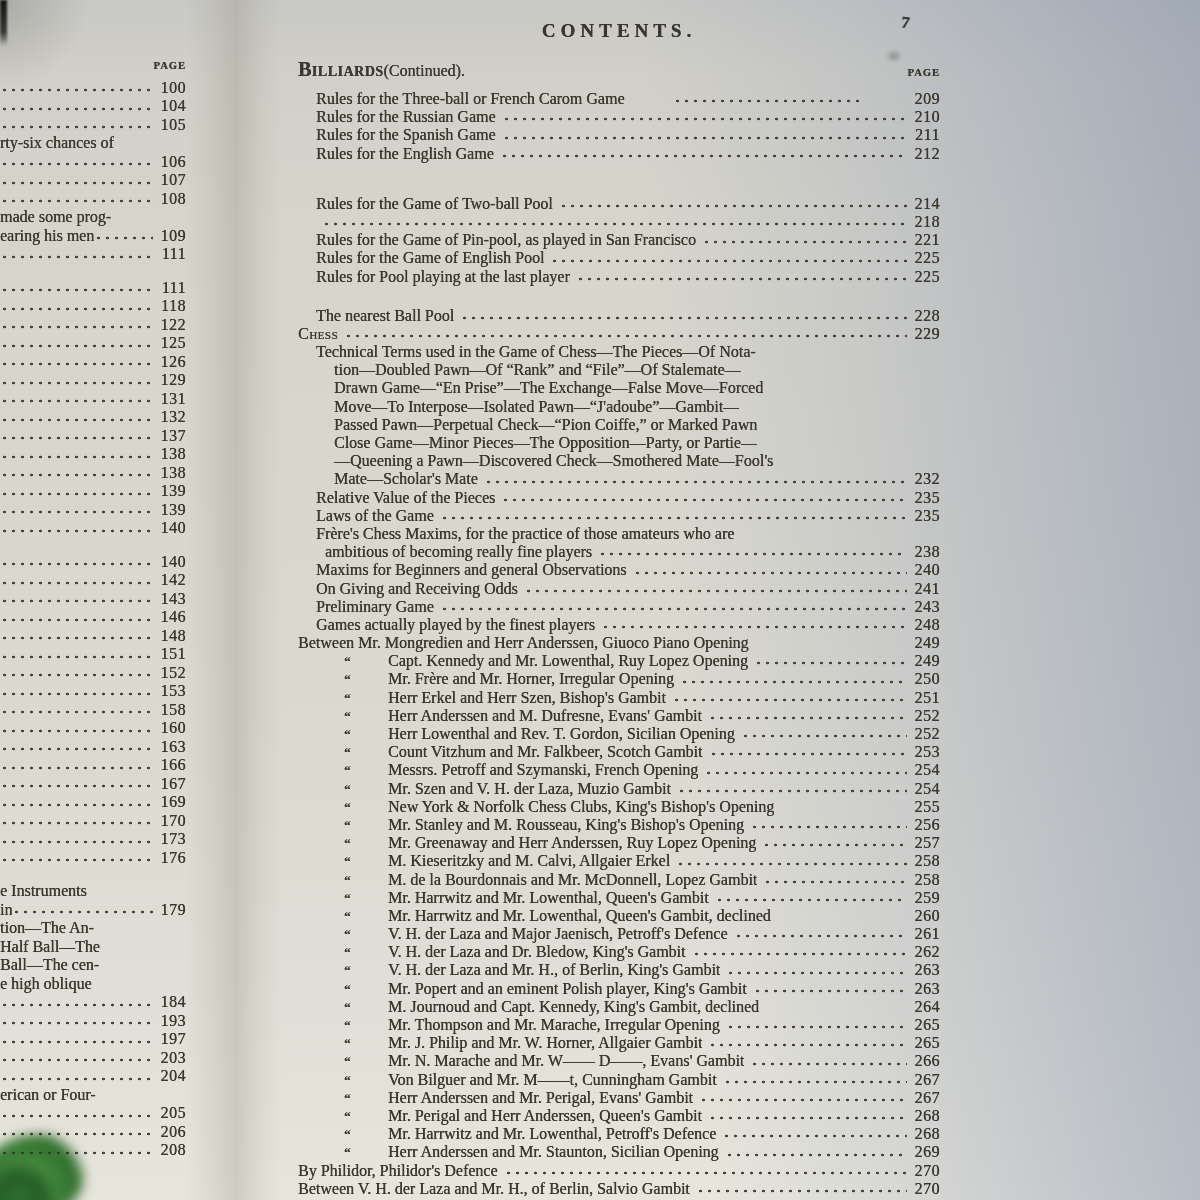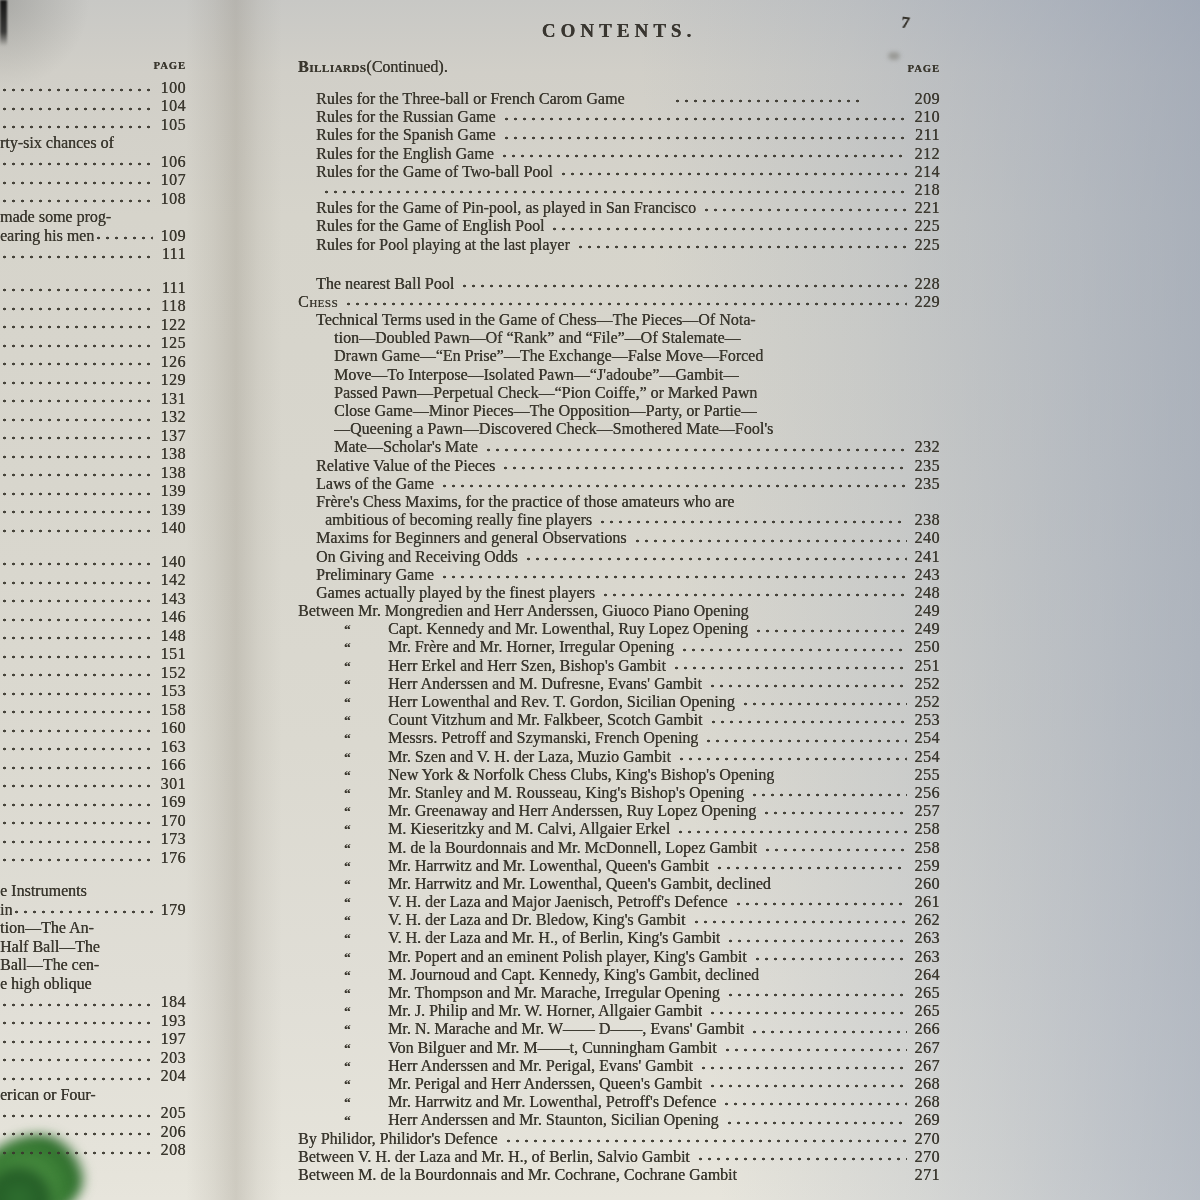--- a/index.html
+++ b/index.html
@@ -60,7 +60,7 @@
   .dmark{flex:0 0 44px;font-weight:bold;font-size:13px;}
 
   .col-head{display:flex;align-items:baseline;height:20px;}
-  .col-head .sc-head{font-variant:small-caps;font-weight:bold;font-size:16px;letter-spacing:.5px;}
+  .col-head .sc-head{font-variant:small-caps;font-weight:bold;font-size:20px;letter-spacing:.5px;}
   .col-head .rest{font-size:16px;}
   .pg-label{margin-left:auto;font-size:10.5px;font-weight:bold;letter-spacing:1px;}
   .left-head{display:flex;height:18.5px;align-items:baseline;}

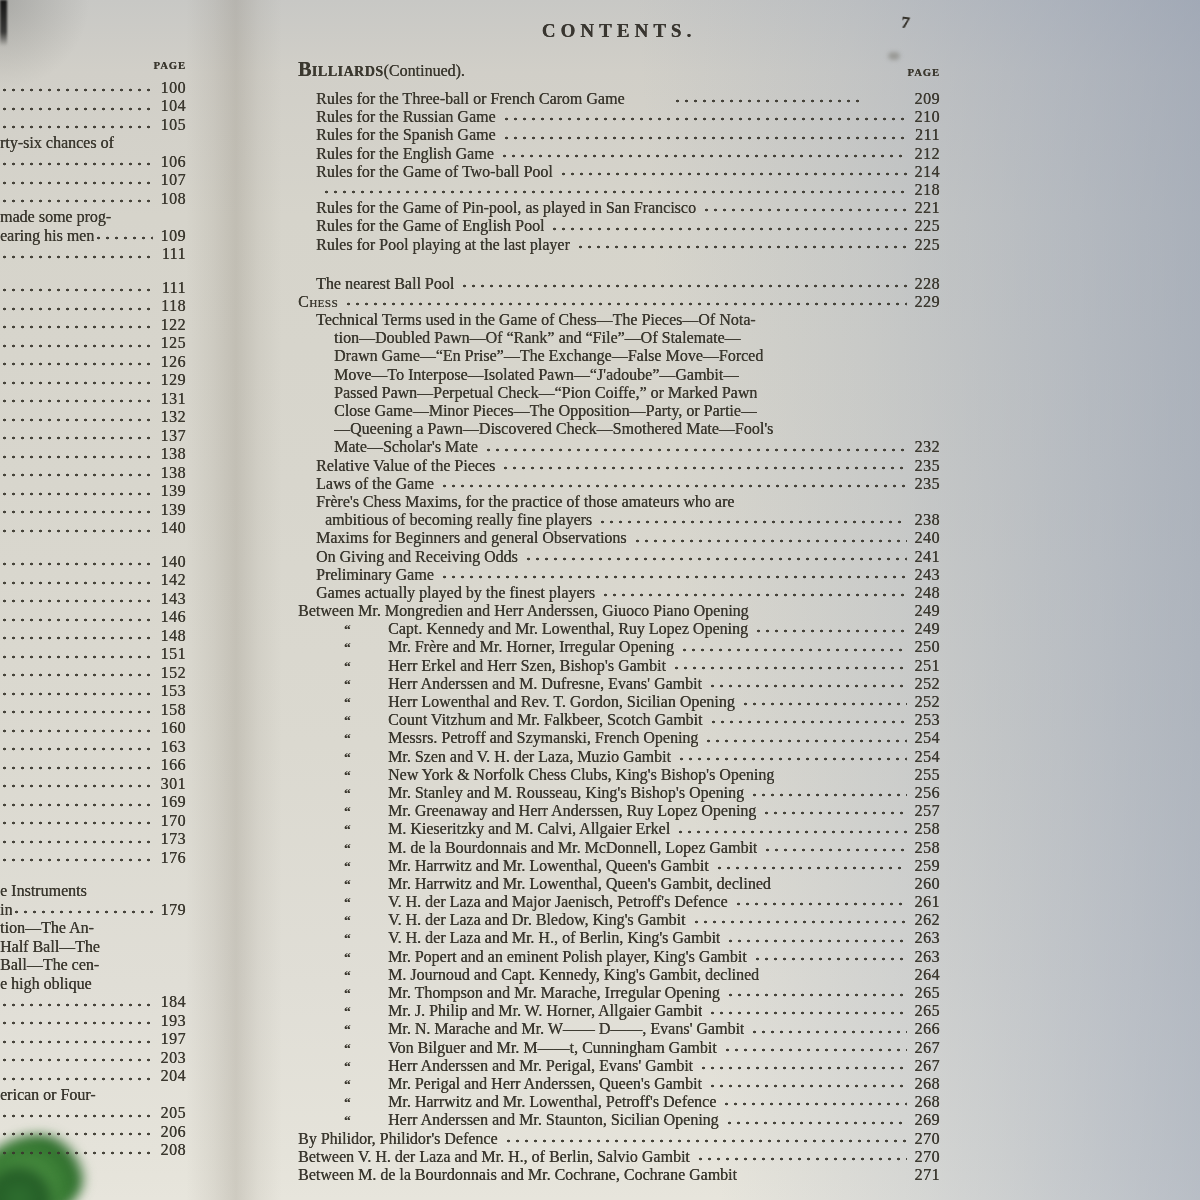--- a/index.html
+++ b/index.html
@@ -158,7 +158,7 @@
         <div class="row" style="padding-left: 18px;"><span class="txt">Rules for the Russian Game</span><span class="lead"></span><span class="pg">210</span></div>
         <div class="row" style="padding-left: 18px;"><span class="txt">Rules for the Spanish Game</span><span class="lead"></span><span class="pg">211</span></div>
         <div class="row" style="padding-left: 18px;"><span class="txt">Rules for the English Game</span><span class="lead"></span><span class="pg">212</span></div>
-        <div class="row" style="padding-left: 18px;"><span class="txt">Rules for the Game of Two-ball Pool</span><span class="lead"></span><span class="pg">214</span></div>
+        <div class="row" style="padding-left: 18px; margin-top: 32px;"><span class="txt">Rules for the Game of Two-ball Pool</span><span class="lead"></span><span class="pg">214</span></div>
         <div class="row" style="padding-left: 18px;"><span class="lead"></span><span class="pg">218</span></div>
         <div class="row" style="padding-left: 18px;"><span class="txt">Rules for the Game of Pin-pool, as played in San Francisco</span><span class="lead"></span><span class="pg">221</span></div>
         <div class="row" style="padding-left: 18px;"><span class="txt">Rules for the Game of English Pool</span><span class="lead"></span><span class="pg">225</span></div>

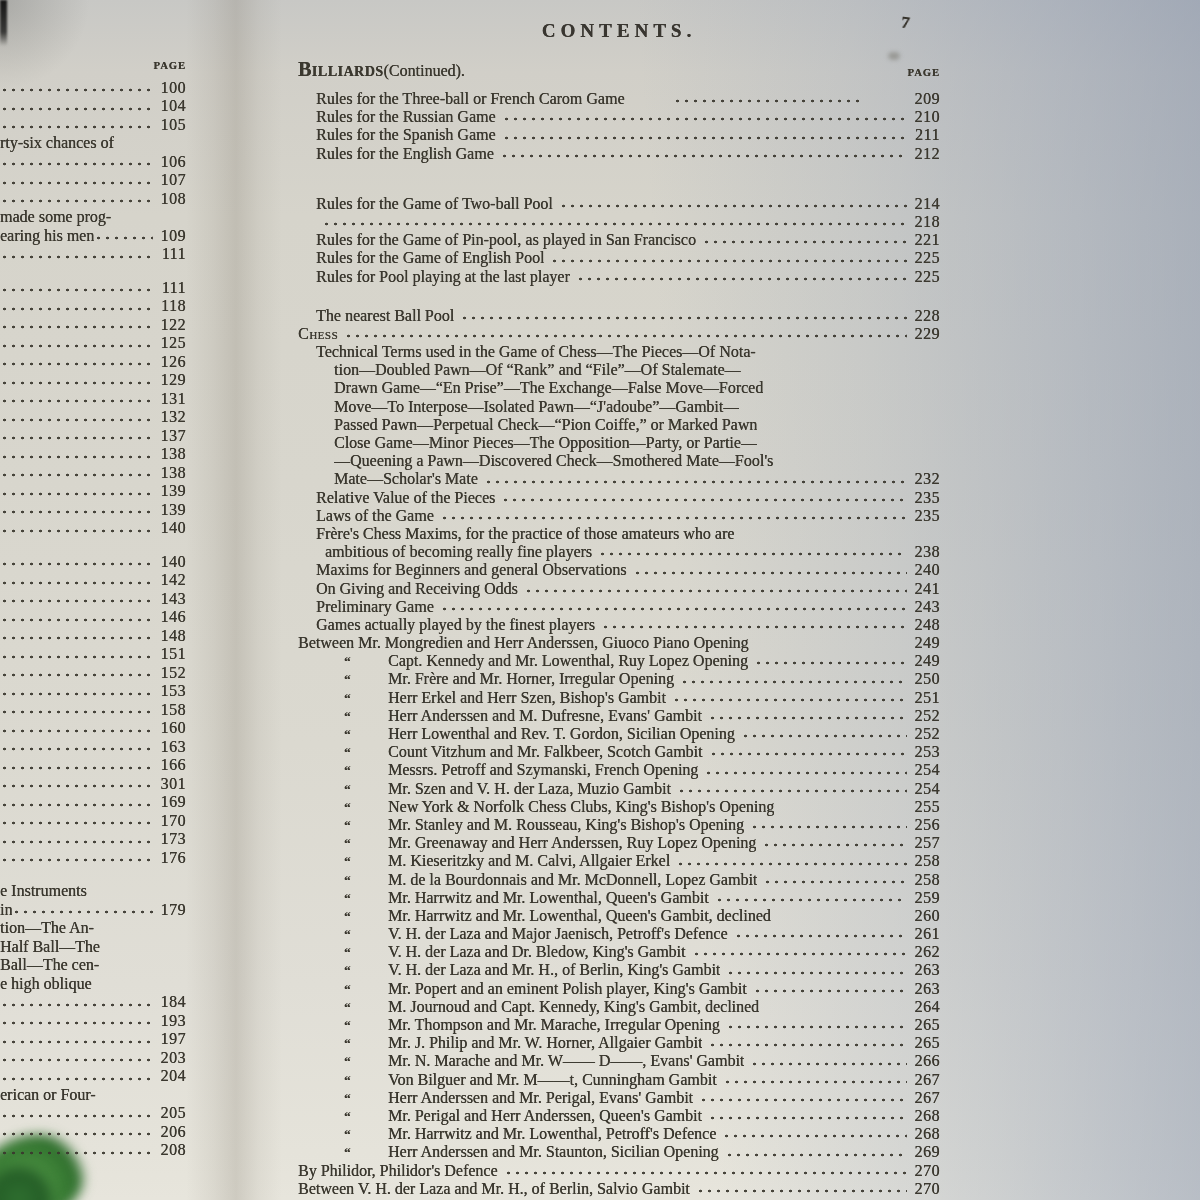--- a/index.html
+++ b/index.html
@@ -123,7 +123,7 @@
         <div class="row"><span class="lead"></span><span class="pg">160</span></div>
         <div class="row"><span class="lead"></span><span class="pg">163</span></div>
         <div class="row"><span class="lead"></span><span class="pg">166</span></div>
-        <div class="row"><span class="lead"></span><span class="pg">301</span></div>
+        <div class="row"><span class="lead"></span><span class="pg">167</span></div>
         <div class="row"><span class="lead"></span><span class="pg">169</span></div>
         <div class="row"><span class="lead"></span><span class="pg">170</span></div>
         <div class="row"><span class="lead"></span><span class="pg">173</span></div>

